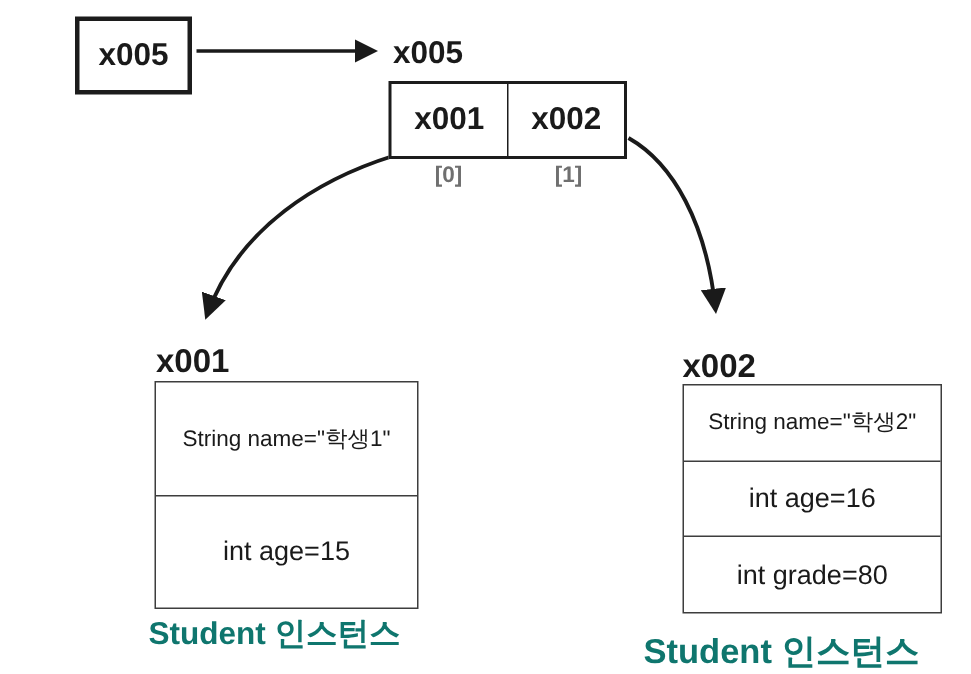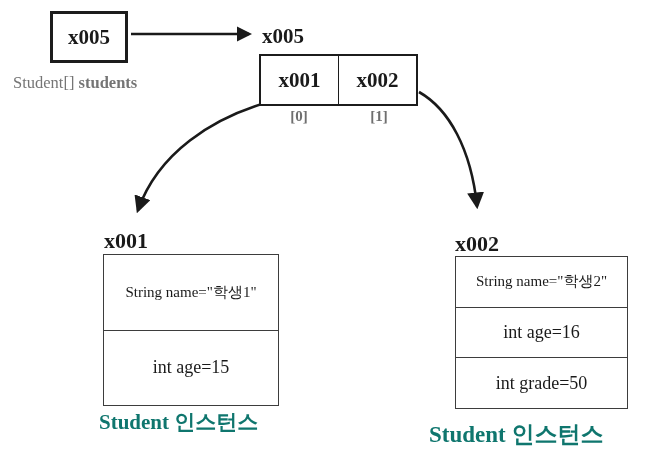--- a/index.html
+++ b/index.html
@@ -5,7 +5,7 @@
   html,body{margin:0;padding:0;background:#ffffff;}
   .canvas{
     position:relative;width:647px;height:449px;background:#ffffff;
-    font-family:Liberation Serif, serif;color:#1a1a1a;
+    font-family:Liberation Sans, sans-serif;color:#1a1a1a;
     overflow:hidden;
   }
   .abs{position:absolute;}

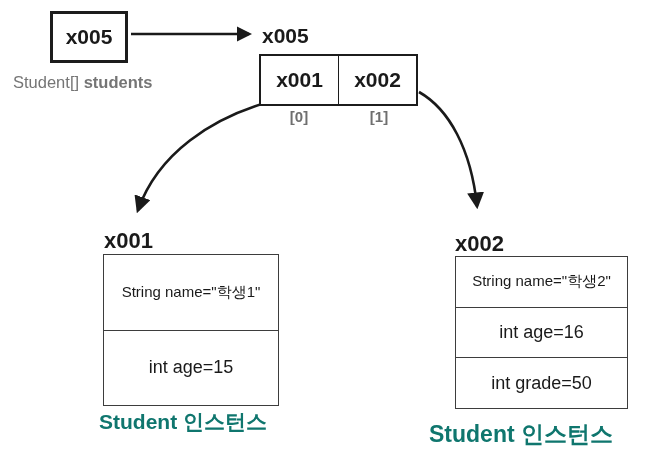--- a/index.html
+++ b/index.html
@@ -76,10 +76,6 @@
   <div class="abs ref-box">
     <span>x005</span>
   </div>
-  <div class="abs ref-label">
-    <span>Student[]</span>
-    <span class="bold">students</span>
-  </div>
 
   <div class="abs heap-label heap-array-label">x005</div>
   <div class="abs array-box">

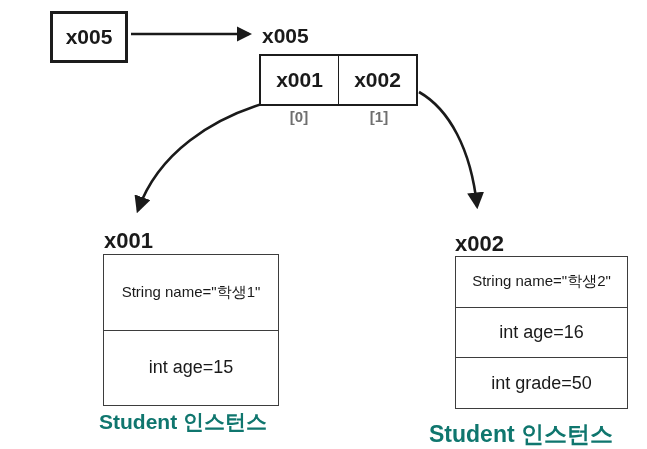--- a/index.html
+++ b/index.html
@@ -98,7 +98,7 @@
   <div class="abs inst-box inst-box-right">
     <div class="field small">String name="학생2"</div>
     <div class="field">int age=16</div>
-    <div class="field">int grade=50</div>
+    <div class="field">int grade=80</div>
   </div>
   <div class="abs caption caption-right">Student 인스턴스</div>
 

